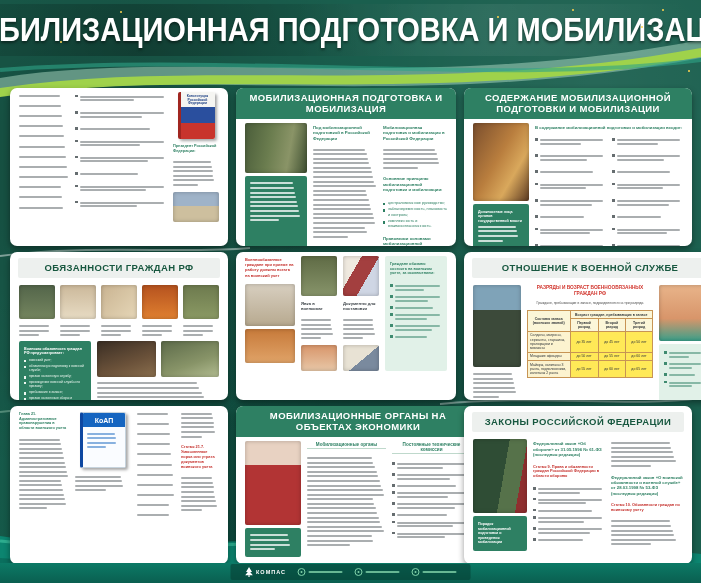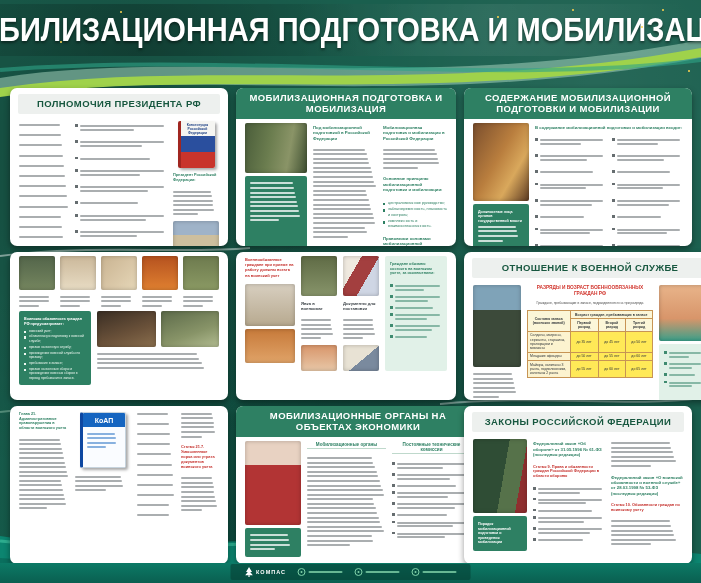--- a/index.html
+++ b/index.html
@@ -113,7 +113,6 @@
   </div>
 
   <section class="panel" style="left:10px;top:88px;width:218px;height:158px;">
-    <div class="hdr-light">ПОЛНОМОЧИЯ ПРЕЗИДЕНТА РФ</div>
     <div class="body">
       <div class="vcol" style="flex:0 0 50px;">
           <div class="tl" style="width: 82%;"></div>

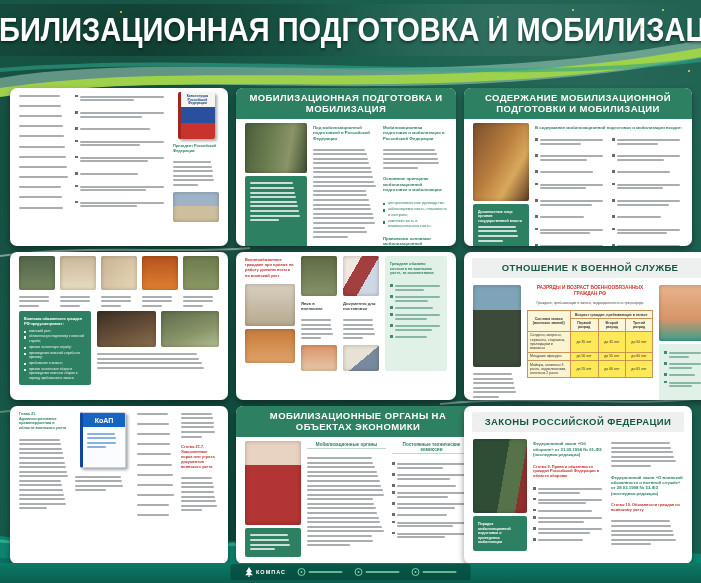--- a/index.html
+++ b/index.html
@@ -401,6 +401,7 @@
   </section>
 
   <section class="panel" style="left:10px;top:252px;width:218px;height:148px;">
+    <div class="hdr-light">ОБЯЗАННОСТИ ГРАЖДАН РФ</div>
     <div class="body" style="gap:5px;padding-bottom:2px;">
       <div class="vcol" style="flex:1;">
         <div class="photo" style="width:100%;height:34px;background:linear-gradient(180deg,#53654a,#75865f);"></div>

